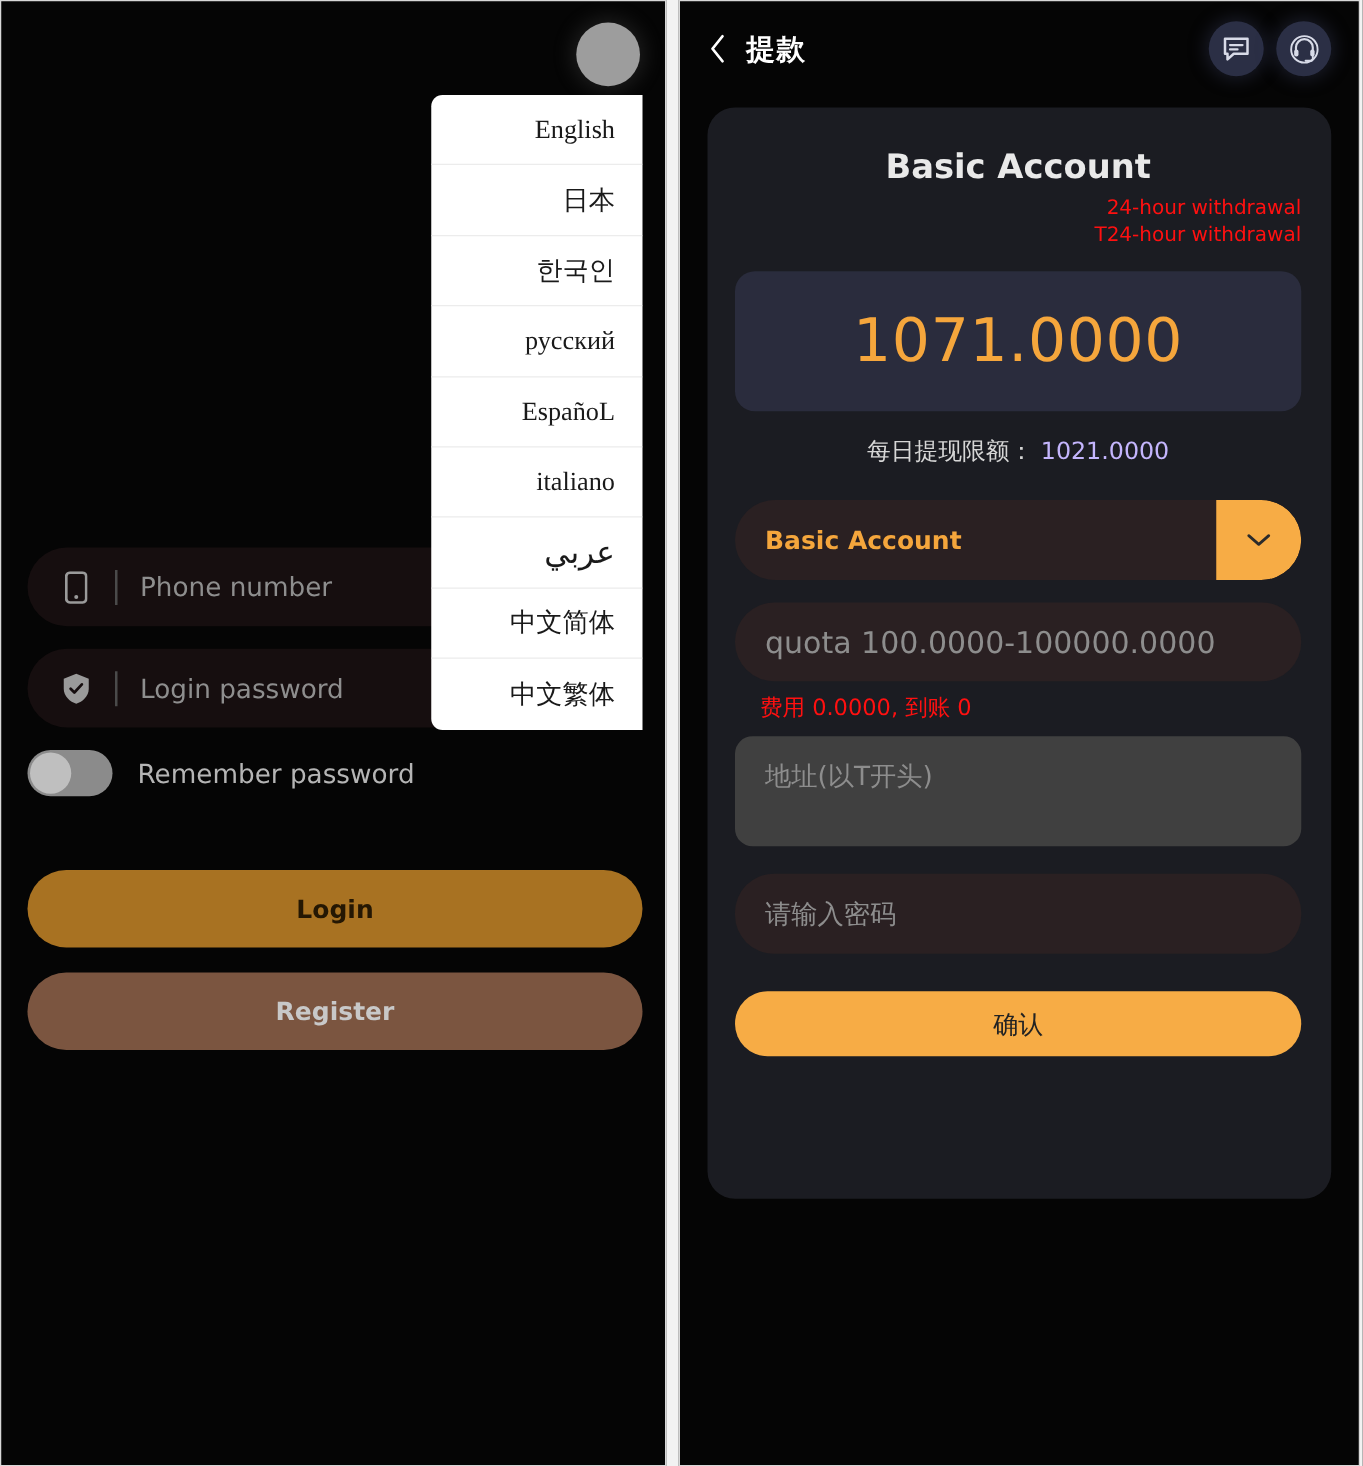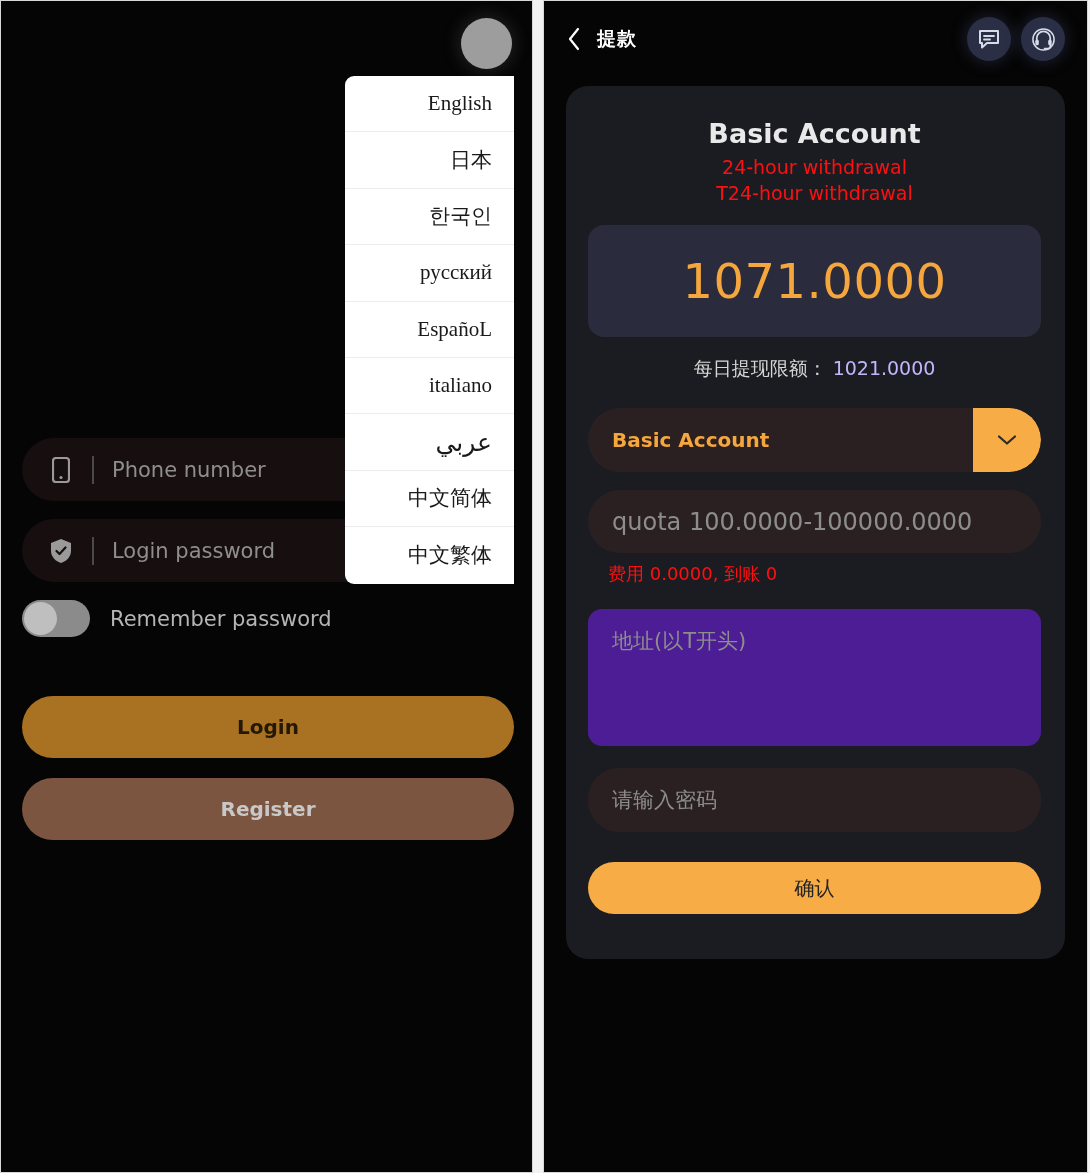--- a/index.html
+++ b/index.html
@@ -125,7 +125,7 @@
   }
   .topbar-title {
     margin-left: 12px;
-    font-size: 19px; font-weight: bold; color: #ffffff;
+    font-size: 23px; font-weight: bold; color: #ffffff;
     letter-spacing: 1px;
   }
   .topbar-actions {

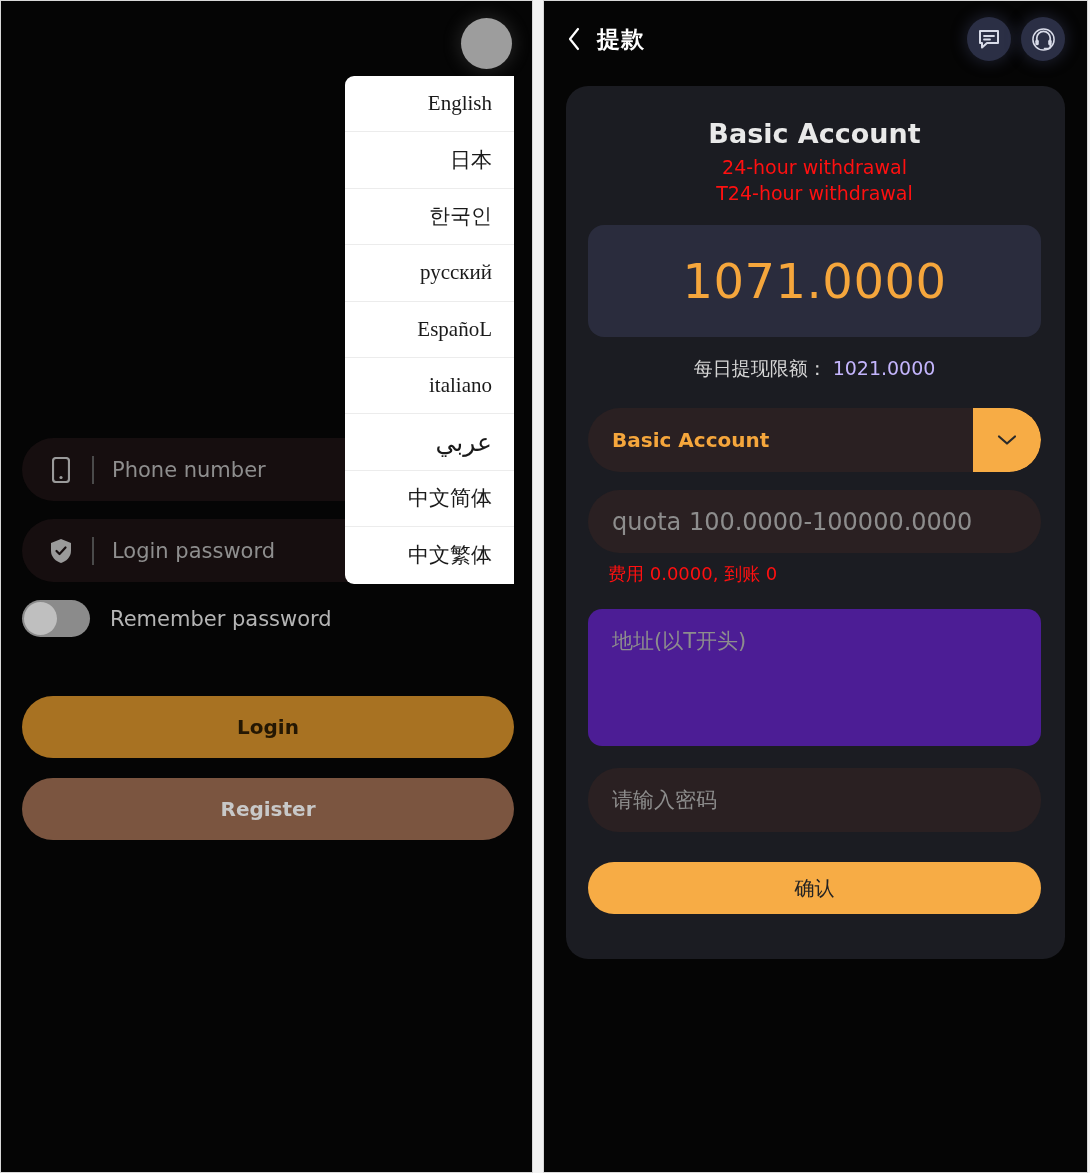--- a/index.html
+++ b/index.html
@@ -151,8 +151,8 @@
     margin-top: 4px;
   }
   .acct-note {
-    text-align: center;
-    font-size: 19px; color: #ff1010;
+    text-align: right;
+    font-size: 16px; color: #ff1010;
     margin-top: 6px;
     line-height: 1.35;
   }

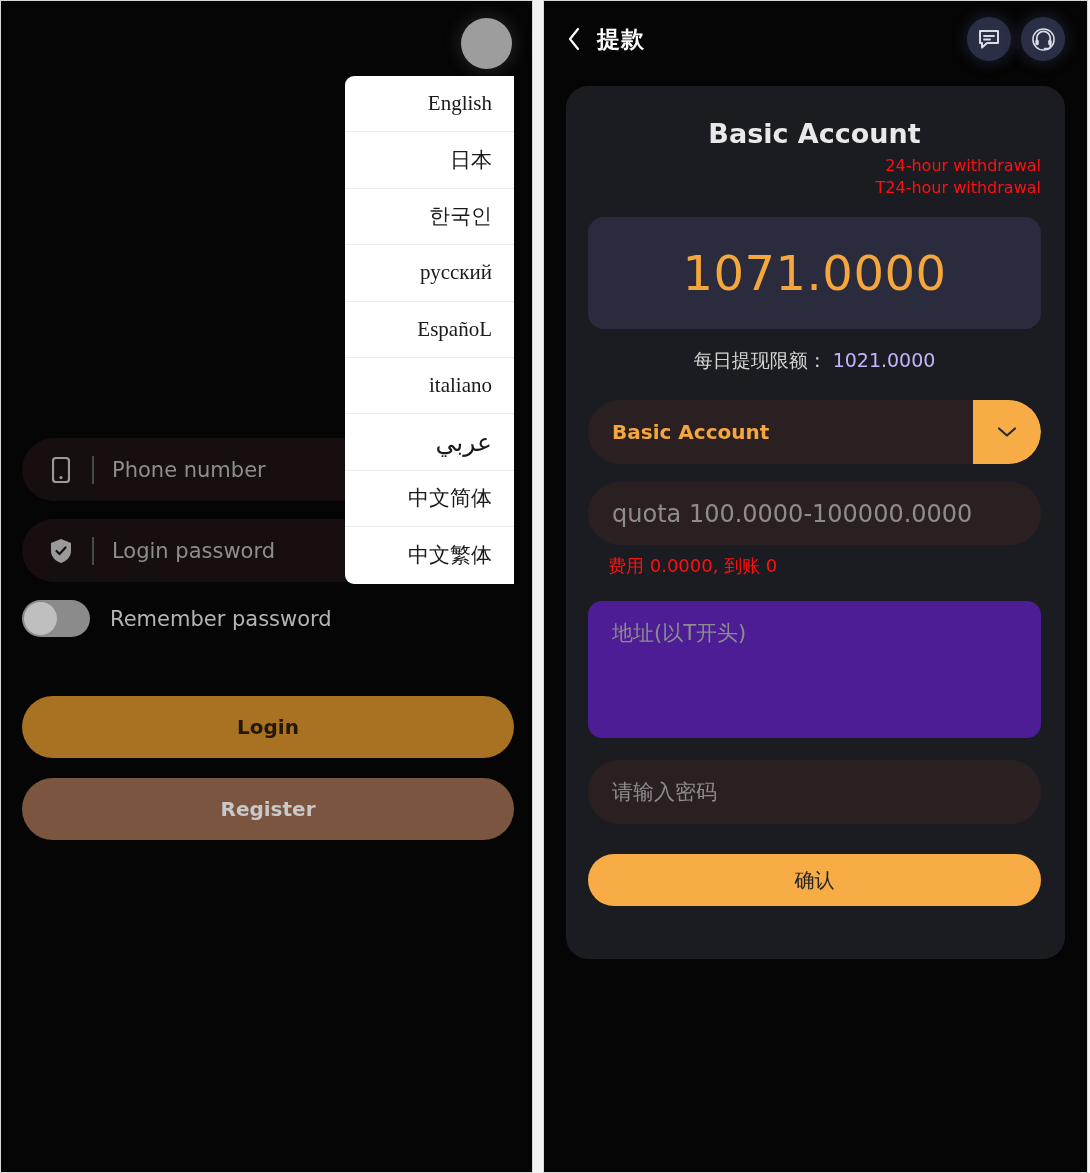--- a/index.html
+++ b/index.html
@@ -207,9 +207,9 @@
     font-size: 18px; color: #ff1010;
   }
   .address-input {
-    margin-top: 23px;
-    height: 137px;
-    background: #4c1d95;
+    margin-top: 11px;
+    height: 88px;
+    background: #404040;
     border-radius: 14px;
     padding: 18px 24px;
     cursor: text;

